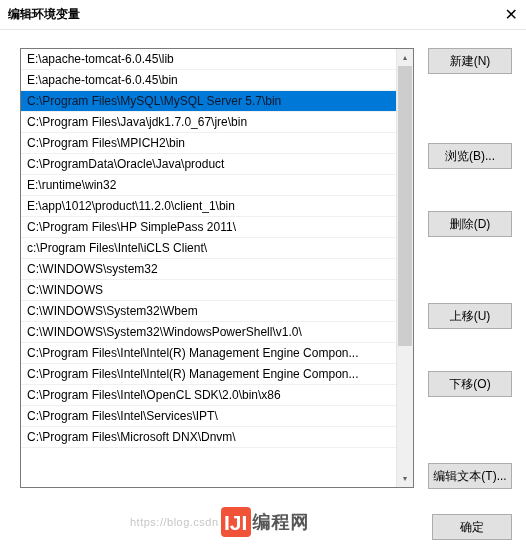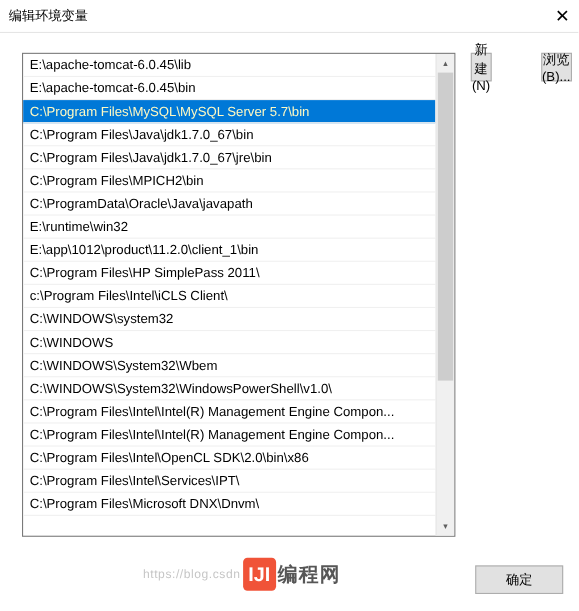--- a/index.html
+++ b/index.html
@@ -27,6 +27,7 @@
     .titlebar-title {
       font-size: 12px;
       color: #000;
+      font-weight: bold;
     }
     .close-btn {
       font-size: 16px;

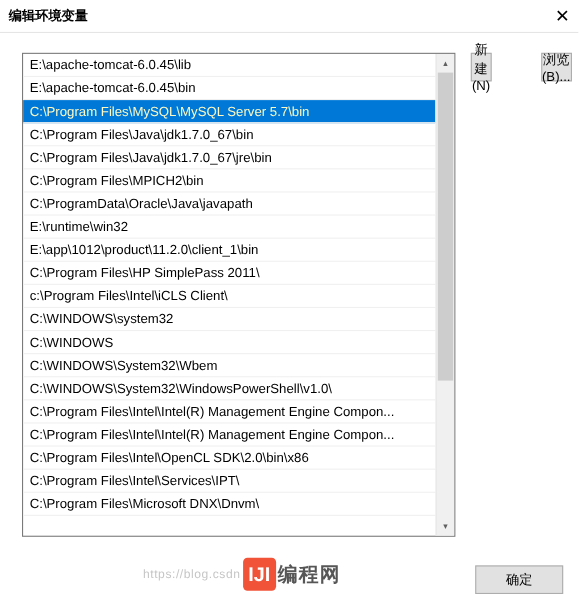--- a/index.html
+++ b/index.html
@@ -102,7 +102,7 @@
     }
     .buttons {
       display: flex;
-      flex-direction: row;
+      flex-direction: column;
       width: 84px;
       gap: 15px;
     }

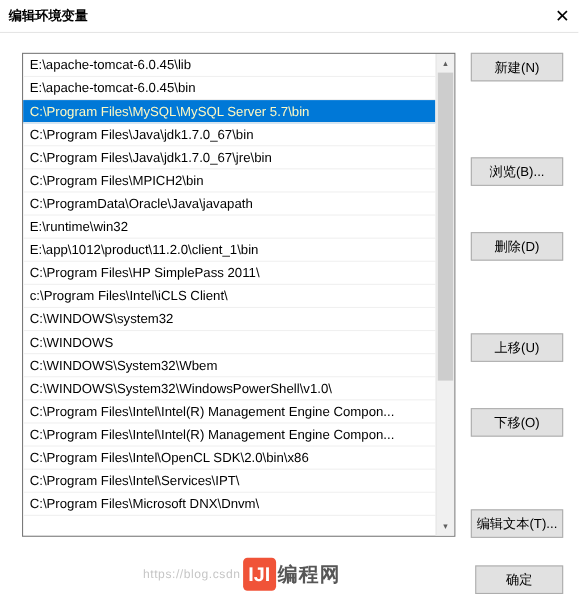--- a/index.html
+++ b/index.html
@@ -71,7 +71,7 @@
     }
     .list-item.selected {
       background: #0078d7;
-      color: #fef9c3;
+      color: #0f172a;
     }
     .scrollbar {
       position: absolute;

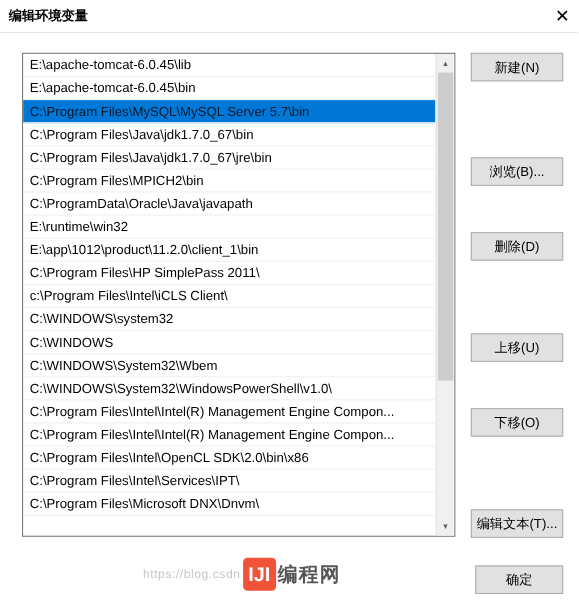--- a/index.html
+++ b/index.html
@@ -185,7 +185,6 @@
         <div class="list-item">E:\apache-tomcat-6.0.45\lib</div>
         <div class="list-item">E:\apache-tomcat-6.0.45\bin</div>
         <div class="list-item selected">C:\Program Files\MySQL\MySQL Server 5.7\bin</div>
-        <div class="list-item">C:\Program Files\Java\jdk1.7.0_67\bin</div>
         <div class="list-item">C:\Program Files\Java\jdk1.7.0_67\jre\bin</div>
         <div class="list-item">C:\Program Files\MPICH2\bin</div>
         <div class="list-item">C:\ProgramData\Oracle\Java\javapath</div>

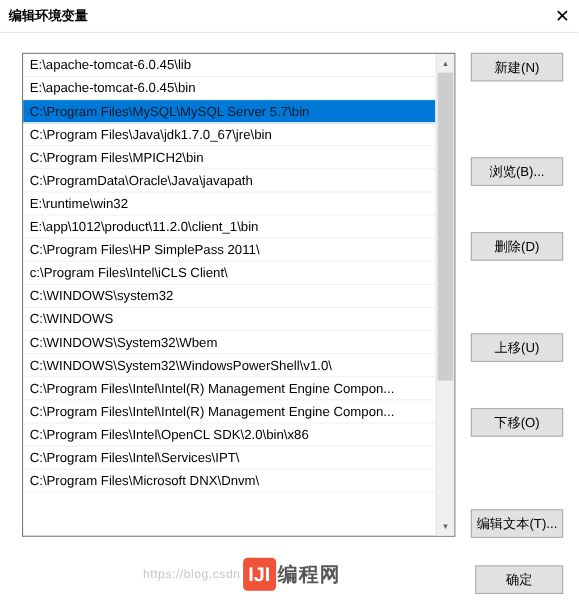--- a/index.html
+++ b/index.html
@@ -187,7 +187,7 @@
         <div class="list-item selected">C:\Program Files\MySQL\MySQL Server 5.7\bin</div>
         <div class="list-item">C:\Program Files\Java\jdk1.7.0_67\jre\bin</div>
         <div class="list-item">C:\Program Files\MPICH2\bin</div>
-        <div class="list-item">C:\ProgramData\Oracle\Java\javapath</div>
+        <div class="list-item">C:\ProgramData\Oracle\Java\product</div>
         <div class="list-item">E:\runtime\win32</div>
         <div class="list-item">E:\app\1012\product\11.2.0\client_1\bin</div>
         <div class="list-item">C:\Program Files\HP SimplePass 2011\</div>

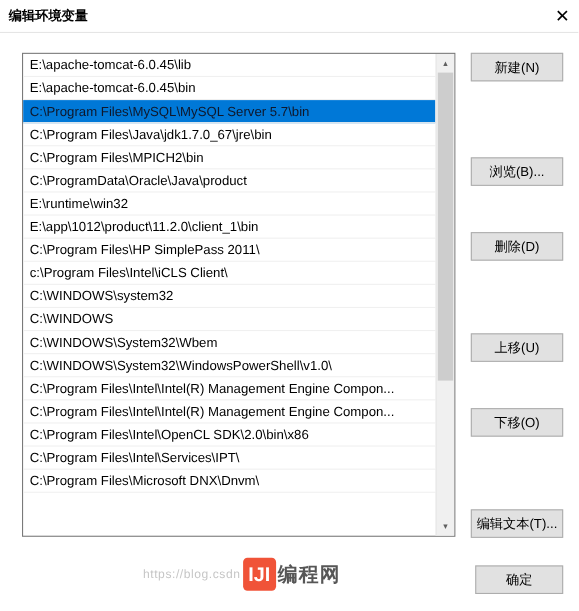--- a/index.html
+++ b/index.html
@@ -158,7 +158,7 @@
       border-radius: 4px;
       color: #fff;
       font-weight: bold;
-      font-size: 18px;
+      font-size: 21px;
       display: flex;
       align-items: center;
       justify-content: center;

